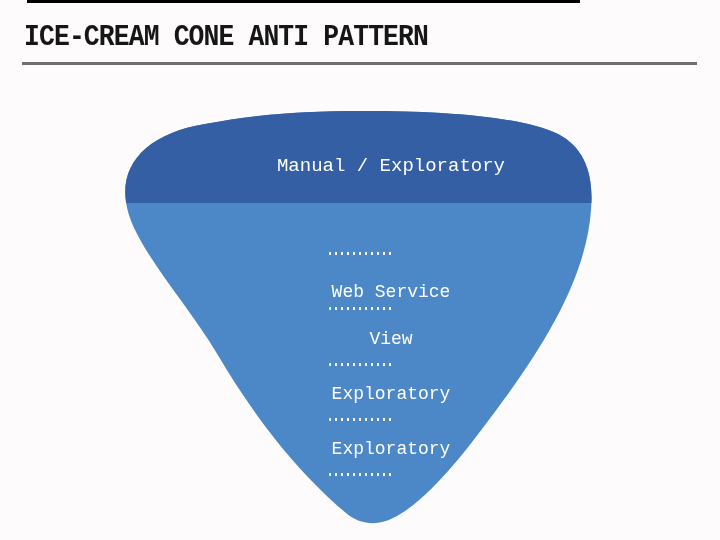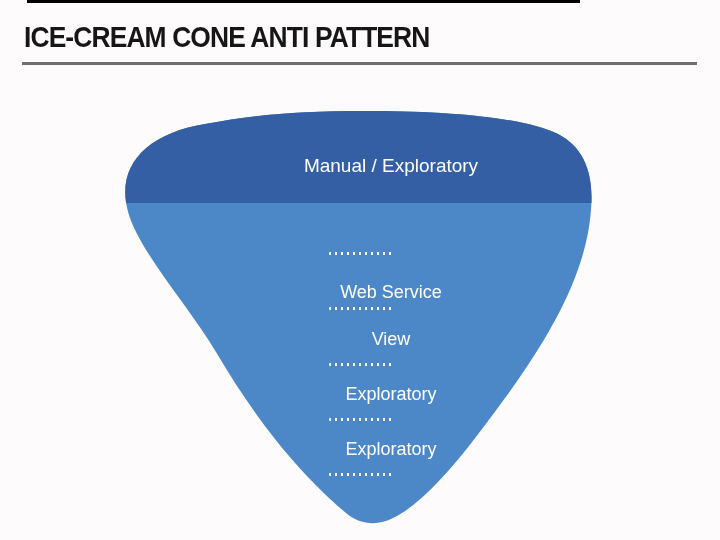--- a/index.html
+++ b/index.html
@@ -19,7 +19,7 @@
     overflow:hidden;
     position:relative;
   }
-  .canvas{position:absolute;inset:0;width:580px;height:540px;}
+  .canvas{position:absolute;inset:0;width:580px;height:540px;font-family:Liberation Mono, monospace;}
 
   .top-border{
     position:absolute;top:0;left:27px;right:0;height:3px;

